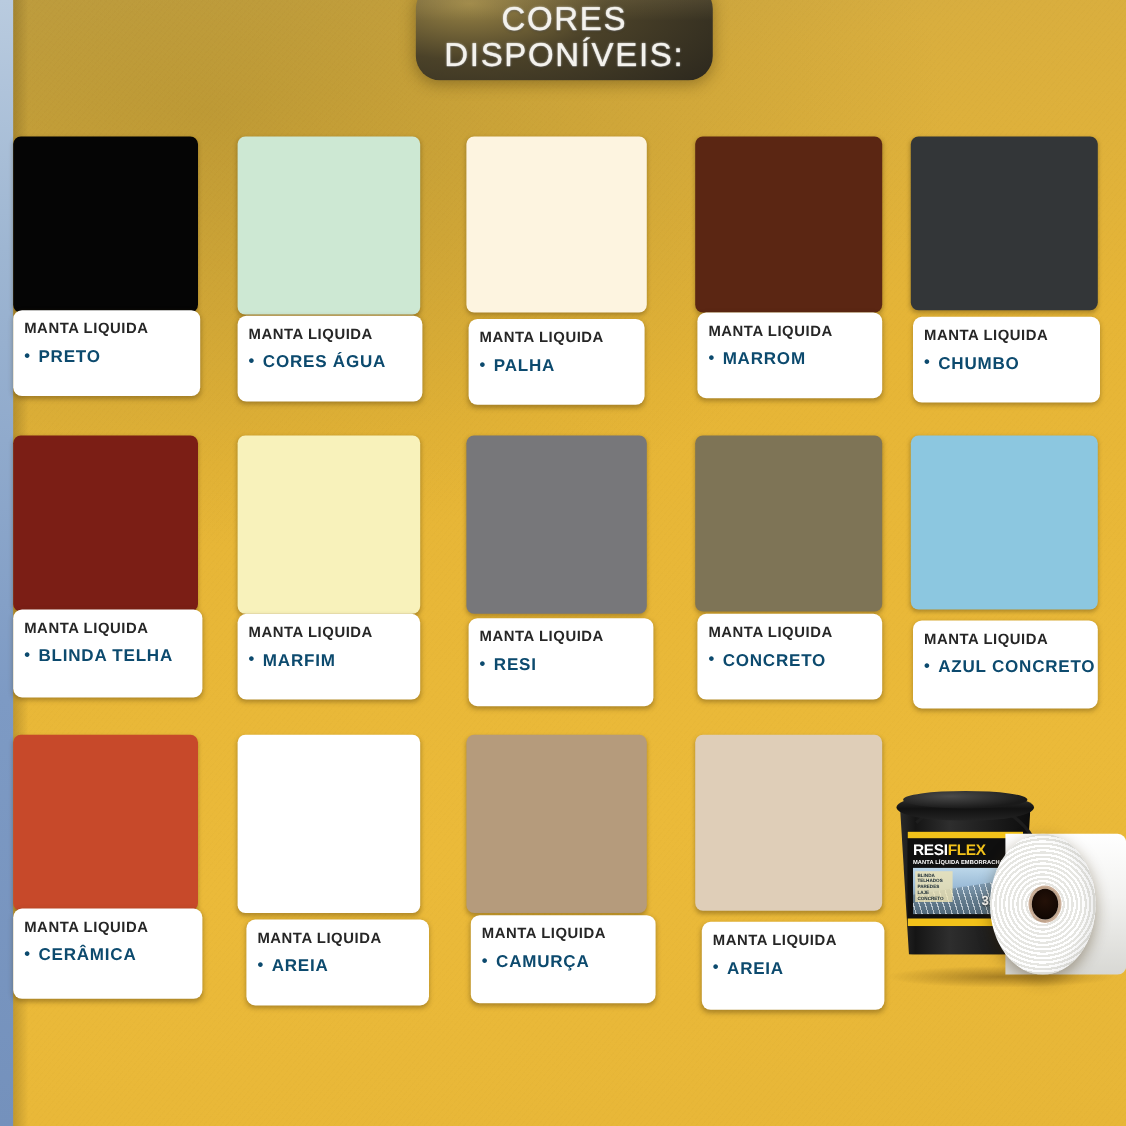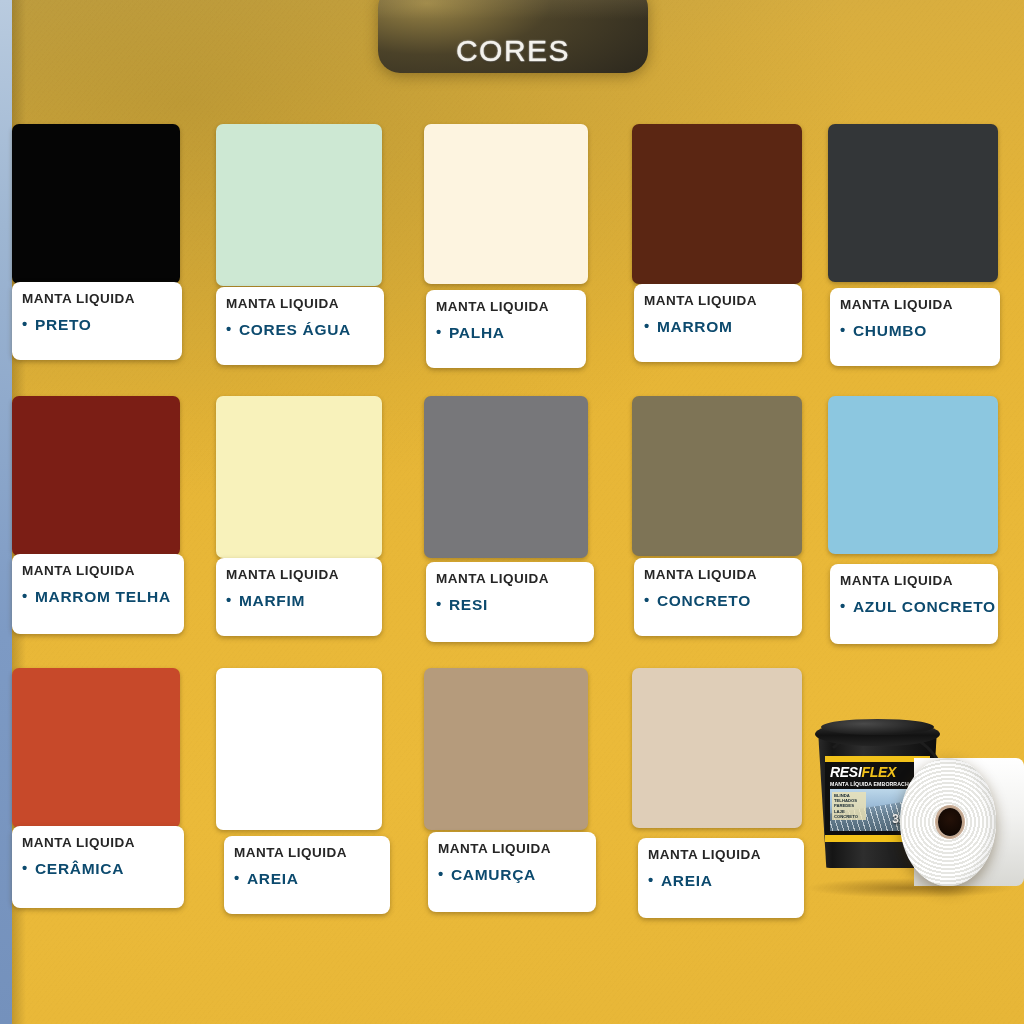--- a/index.html
+++ b/index.html
@@ -181,6 +181,7 @@
 
 <div id="title-banner">
   <div class="banner-line">CORES</div>
+  <div class="banner-line">DISPONÍVEIS:</div>
 </div>
 
 <div id="swatch-grid">

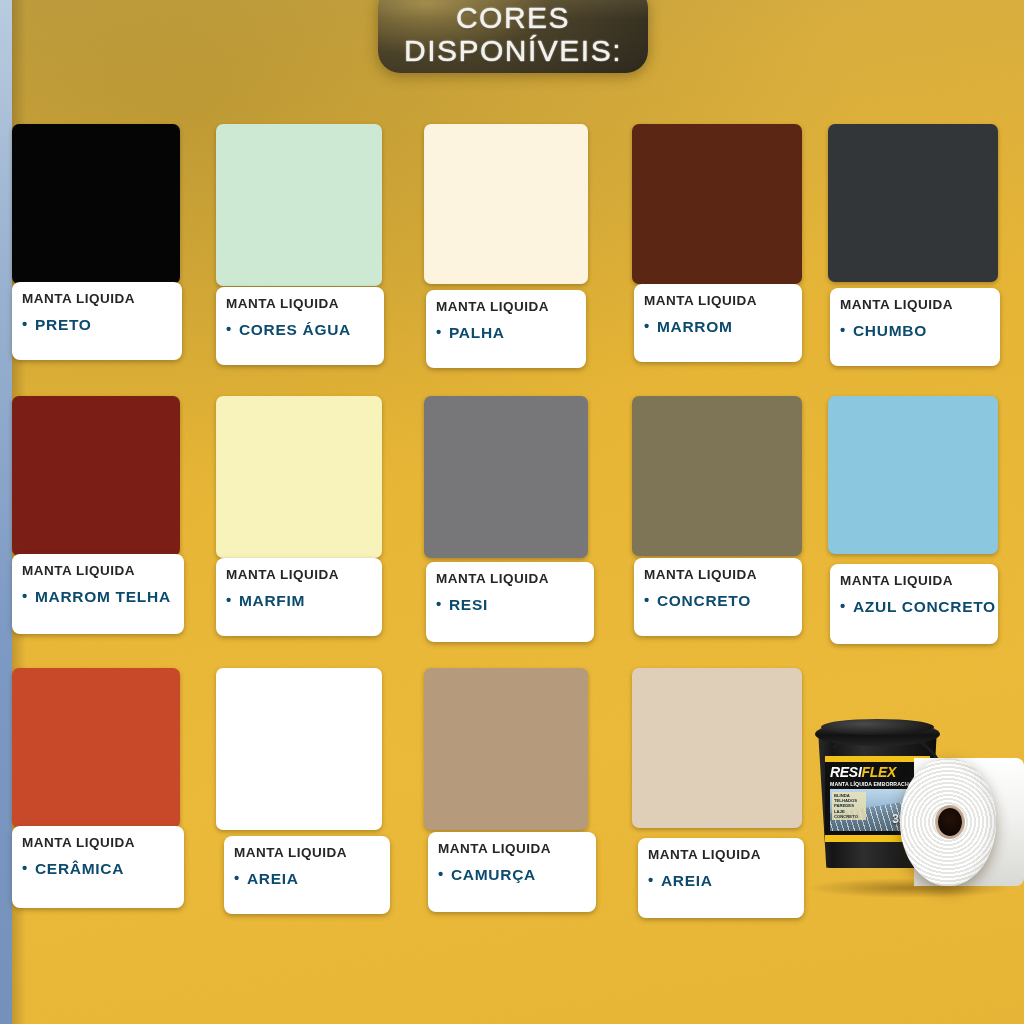--- a/index.html
+++ b/index.html
@@ -224,7 +224,7 @@
       <div class="swatch" style="height: 160px; background: rgb(123, 30, 21);"></div>
       <div class="label-box" style="left: 0px; top: 158px; width: 172px; height: 80px;">
         <div class="label-title">MANTA LIQUIDA</div>
-        <div class="label-name"><span class="bullet">•</span><span>MARROM TELHA</span></div>
+        <div class="label-name"><span class="bullet">•</span><span>BLINDA TELHA</span></div>
       </div>
     </div>
     <div class="card" style="left: 216px; top: 396px; width: 166px; height: 240px;">

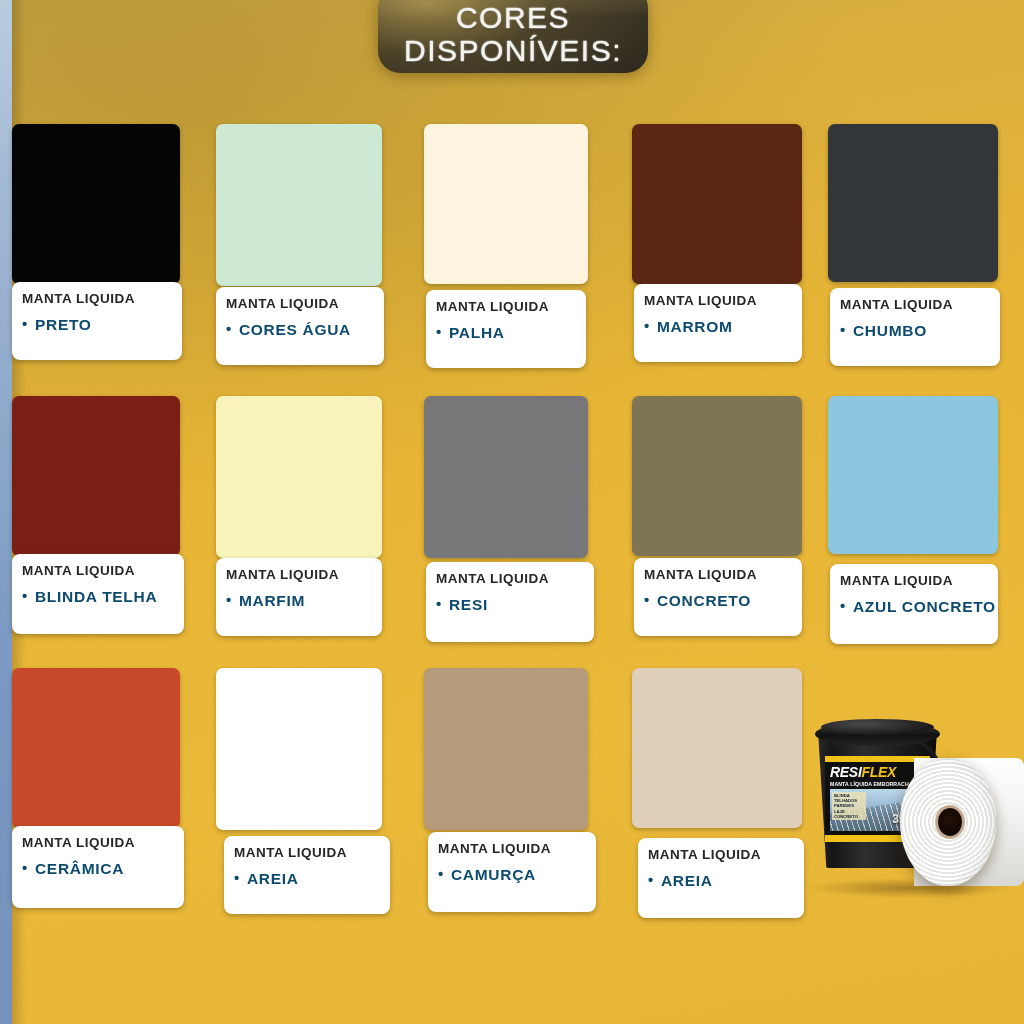--- a/index.html
+++ b/index.html
@@ -116,7 +116,7 @@
   .bl-stripe-top{position:absolute;left:0;top:0;width:100%;height:6px;background:#F2C21A;}
   .bl-brand{
     position:absolute;left:5px;top:8px;width:98px;height:16px;
-    font-size:14px;font-weight:bold;letter-spacing:-.3px;line-height:16px;color:#ffffff;font-style:italic;
+    font-size:14px;font-weight:bold;letter-spacing:-.3px;line-height:16px;color:#ffffff;
   }
   .bl-brand .flex{color:#F2C21A;}
   .bl-sub{

